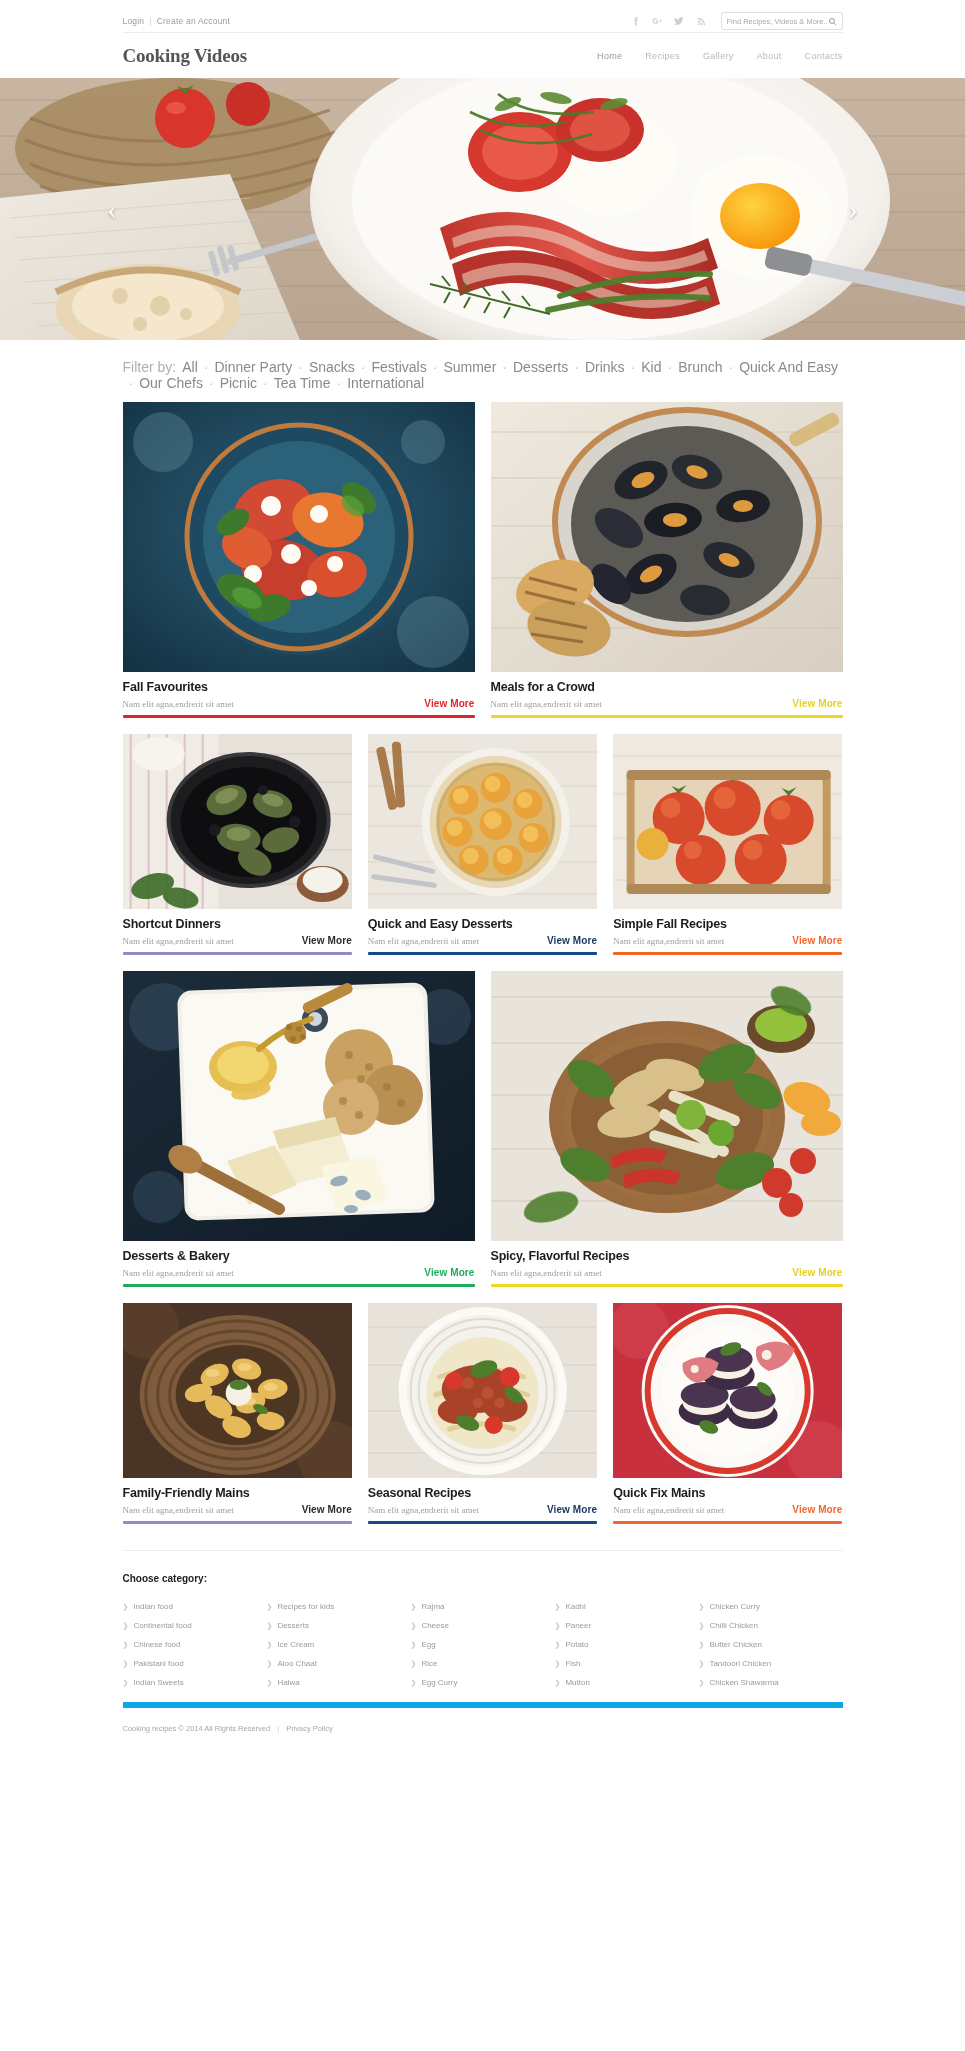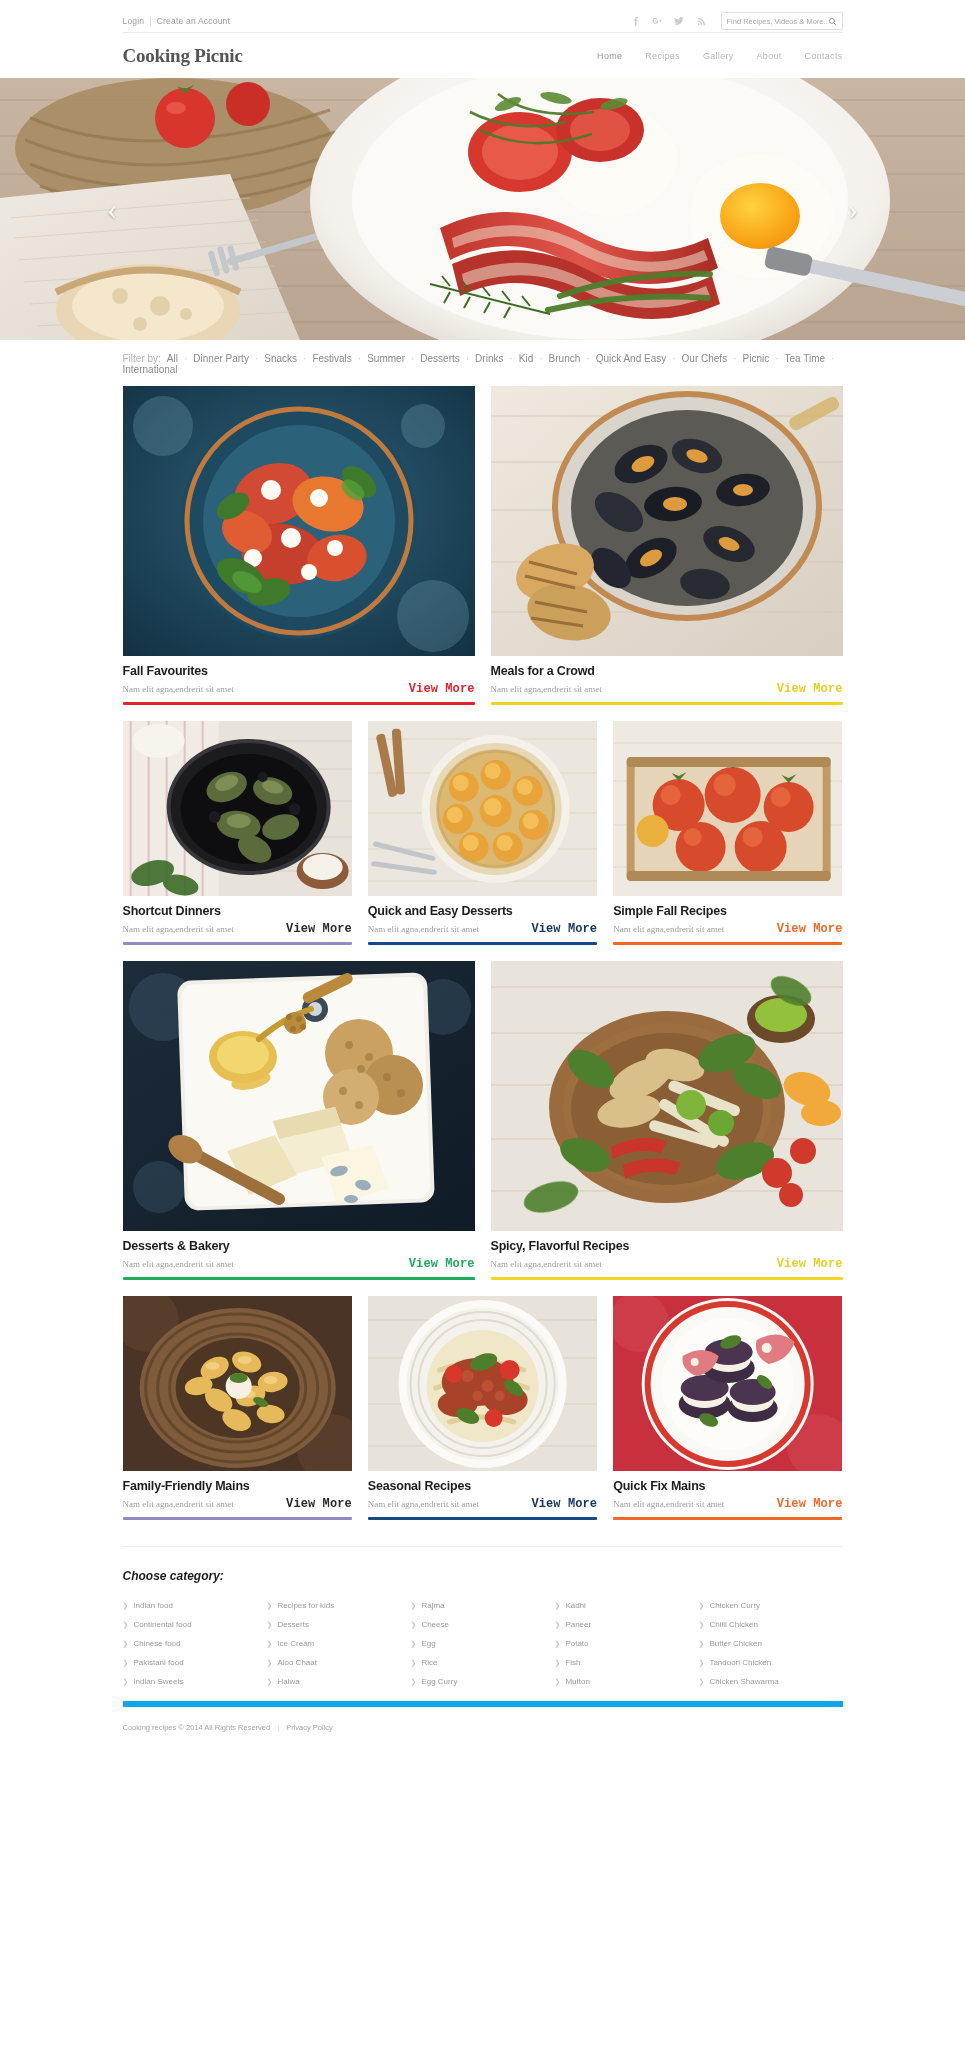--- a/index.html
+++ b/index.html
@@ -137,7 +137,7 @@
 
   <div class="container hdr-divider">
     <div class="header">
-      <div class="logo">Cooking Picnic</div>
+      <div class="logo">Cooking Videos</div>
       <nav class="nav">
         <a href="#" class="active">Home</a>
         <a href="#">Recipes</a>

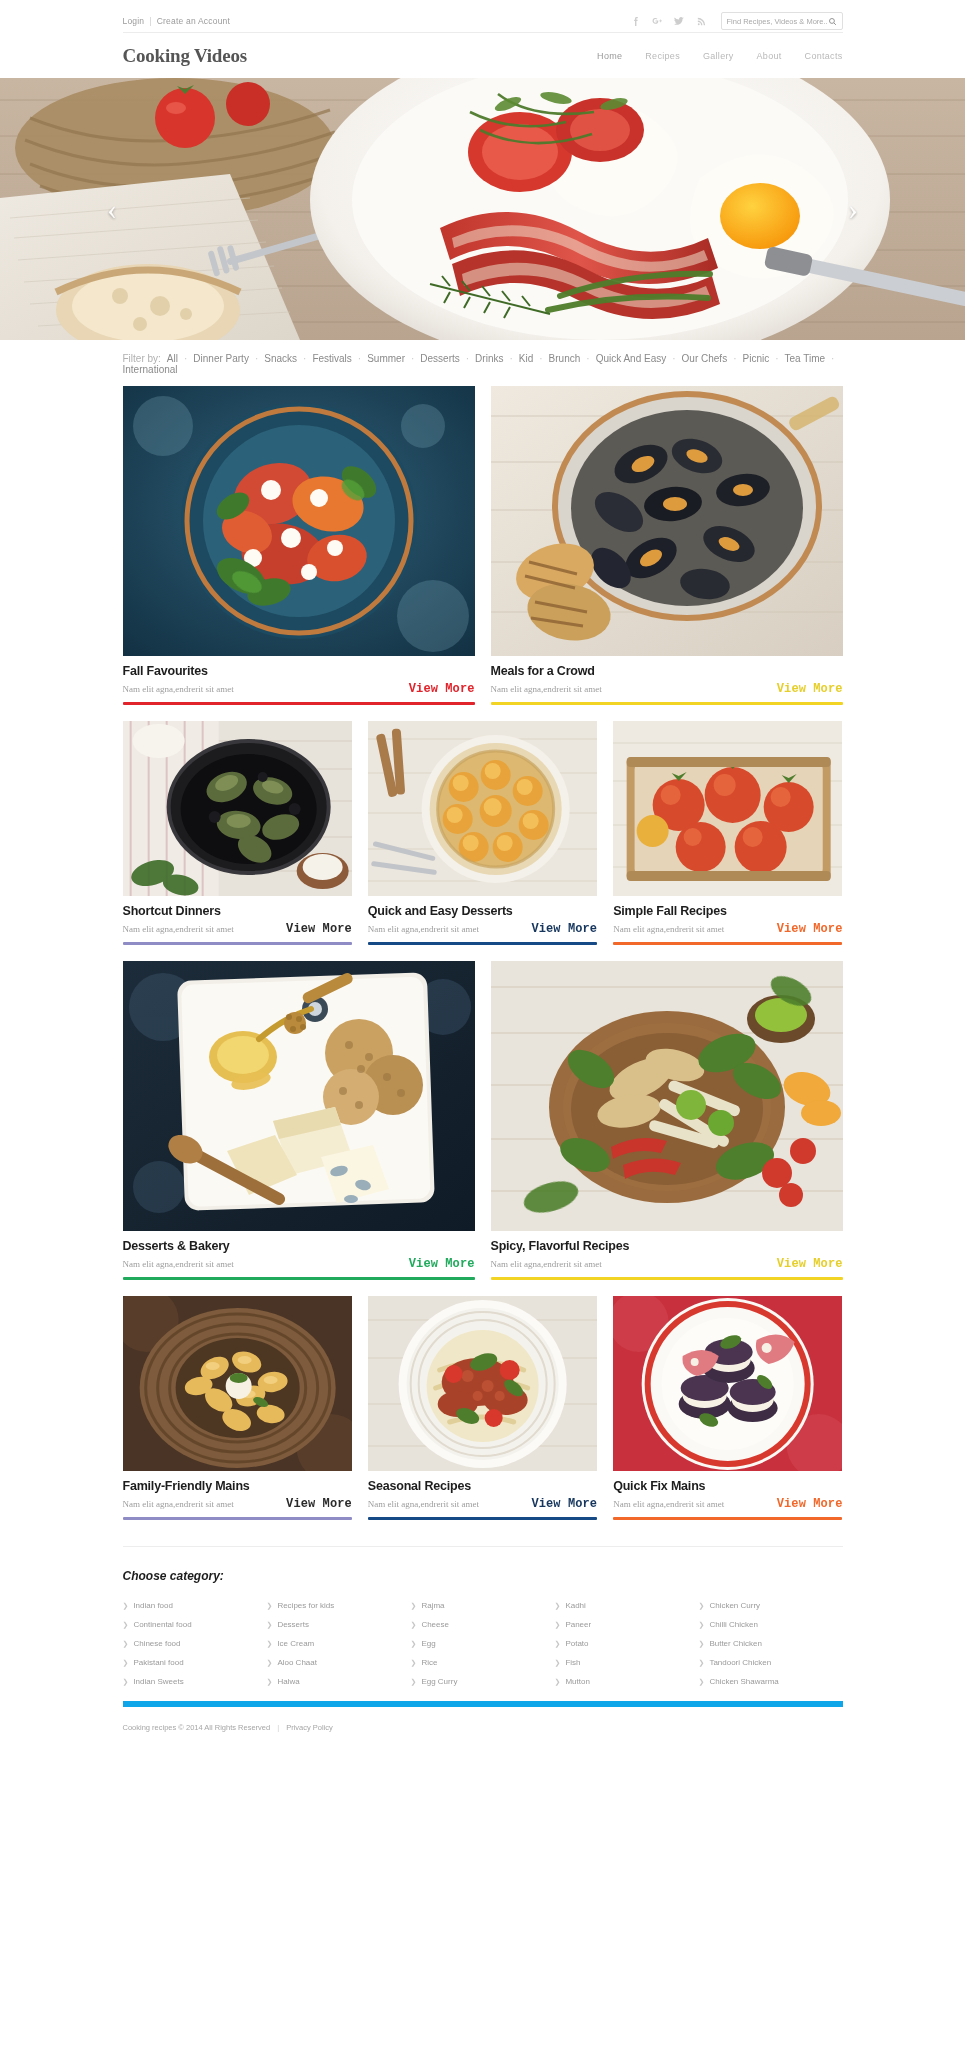--- a/index.html
+++ b/index.html
@@ -55,7 +55,7 @@
   .arrow.next { right:100px; }
 
   
-  .filterbar { padding:13px 0 11px; font-size:10px; color:#8e8e8e; display:flex; flex-wrap:wrap; align-items:center; }
+  .filterbar { padding:19px 0 11px; font-size:14px; color:#8e8e8e; display:flex; flex-wrap:wrap; align-items:center; }
   .filterbar .flabel { color:#b0b0b0; margin-right:6px; }
   .filterbar a { color:#8a8a8a; text-decoration:none; }
   .filterbar .dot { color:#c9c9c9; margin:0 6px; }

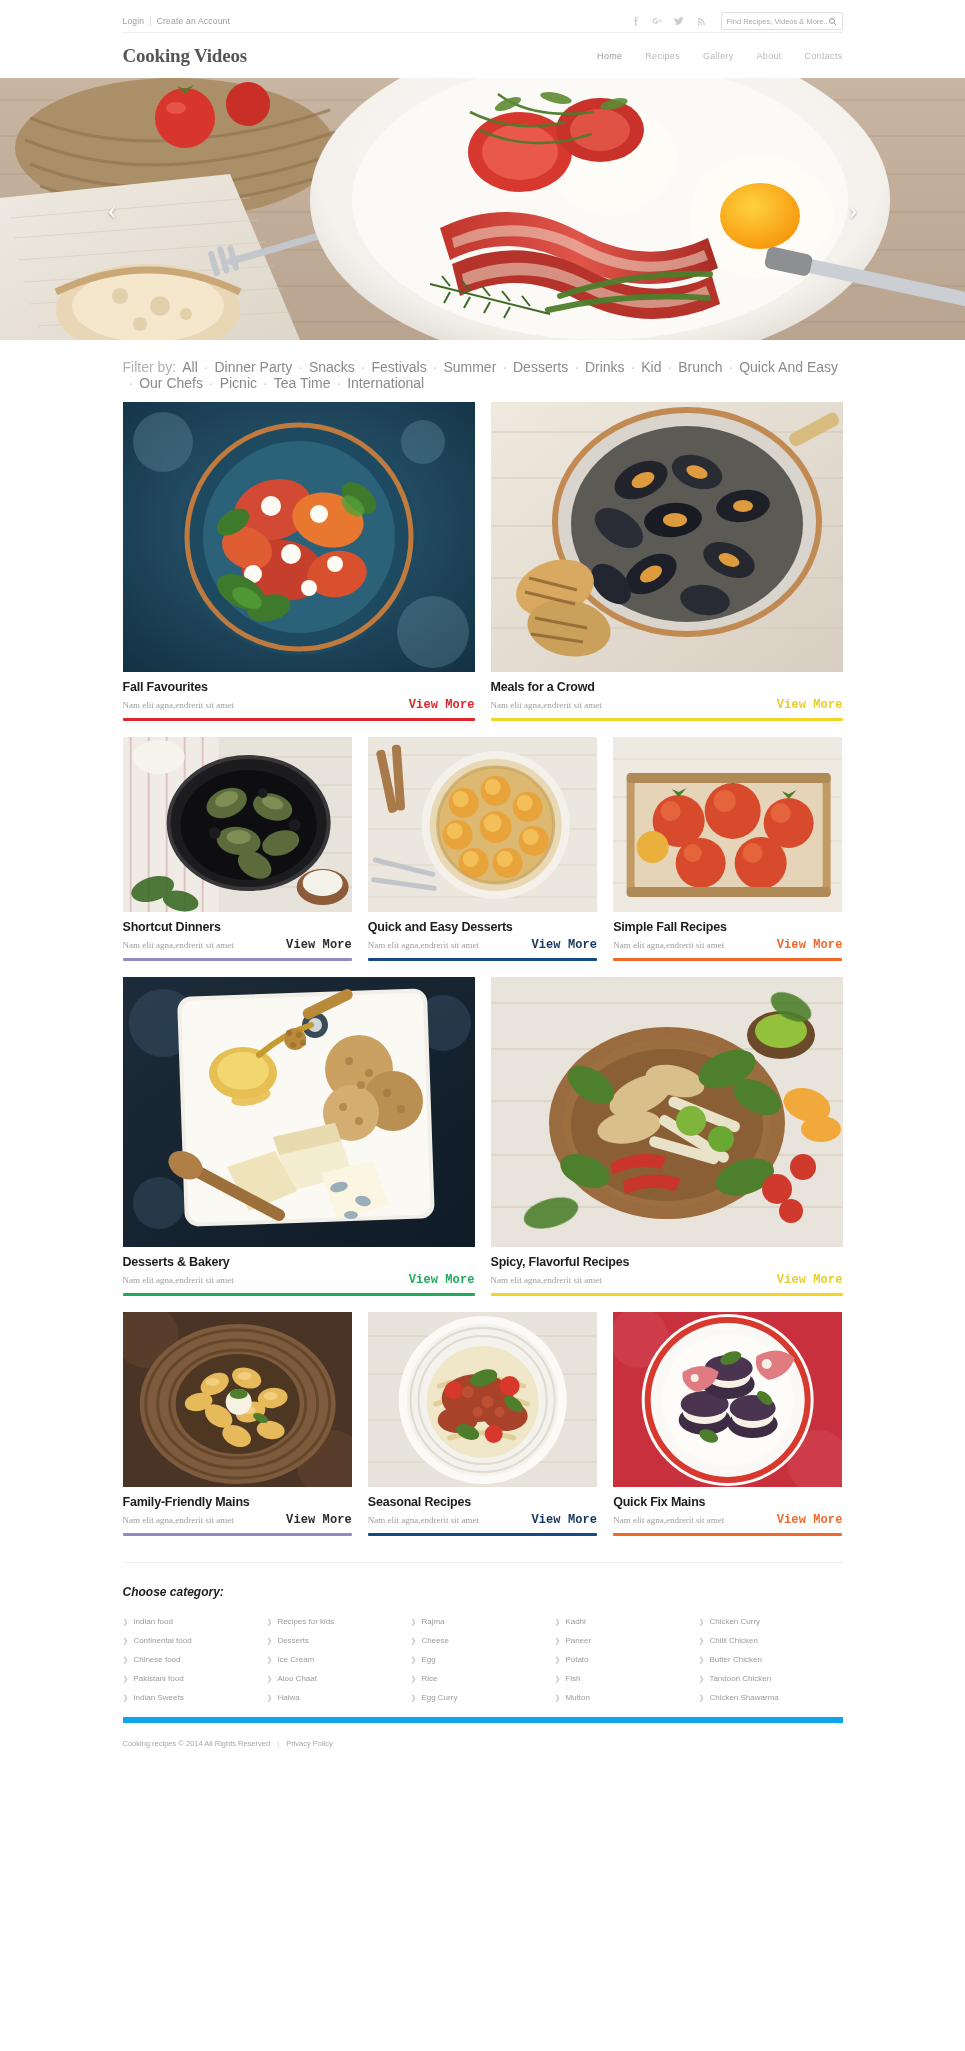--- a/index.html
+++ b/index.html
@@ -72,7 +72,7 @@
   .card-title { font-size:12.5px; font-weight:700; color:#1d1d1d; letter-spacing:-.2px; line-height:1.2; }
   .card-meta { display:flex; align-items:center; justify-content:space-between; margin-top:3px; }
   .card-sub { font-family:"Liberation Serif", serif; font-size:9px; color:#9d9d9d; }
-  .view-more { font-family:Liberation Mono, monospace; font-size:12px; font-weight:700; text-decoration:none; letter-spacing:.1px; }
+  .view-more { font-family:Liberation Sans, sans-serif; font-size:10px; font-weight:700; text-decoration:none; letter-spacing:.1px; }
   .card-rule { height:3px; margin-top:6px; border-radius:1px; }
 
   

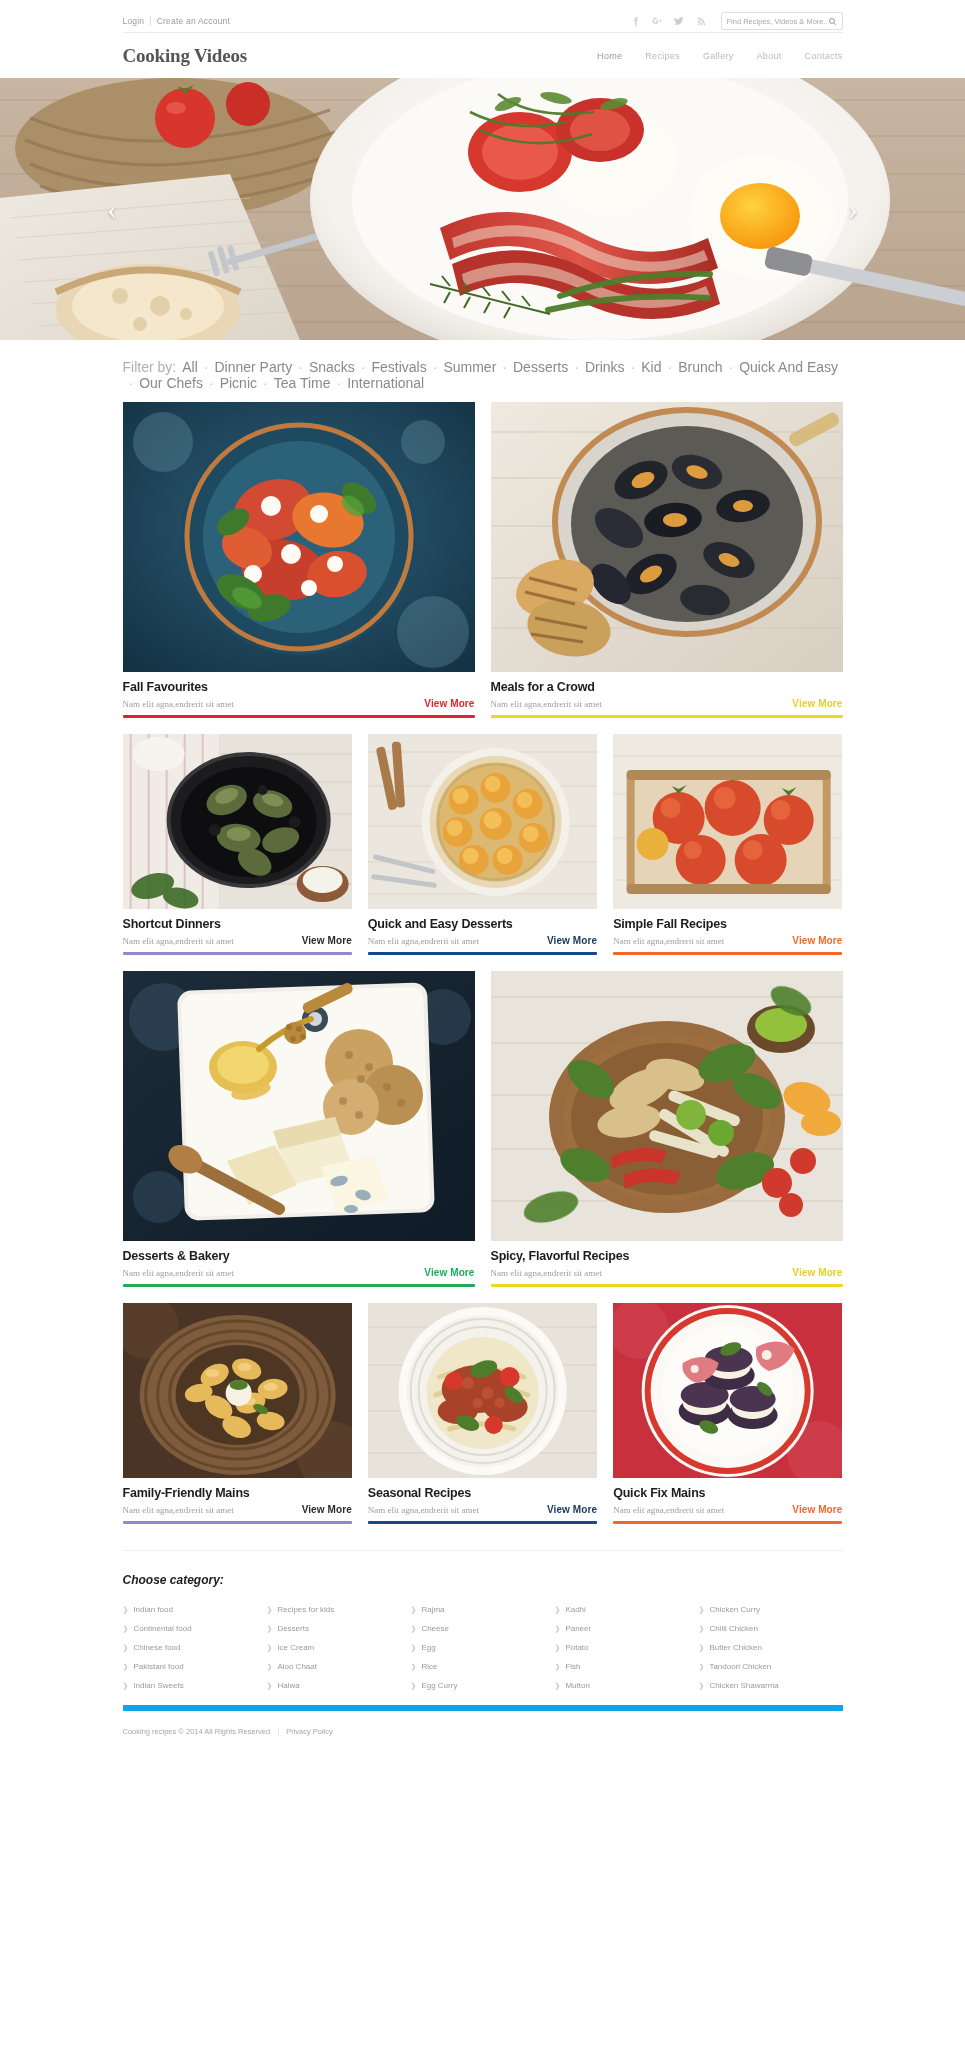--- a/index.html
+++ b/index.html
@@ -78,7 +78,7 @@
   
   .cat-sep { border-top:1px solid #ededed; margin-top:26px; }
   .cat-section { padding:22px 0 10px; }
-  .cat-heading { font-size:12px; font-weight:700; color:#1d1d1d; margin-bottom:13px;font-style:italic; }
+  .cat-heading { font-size:10px; font-weight:700; color:#1d1d1d; margin-bottom:13px; }
   .cat-cols { display:flex; }
   .cat-col { flex:1; }
   .cat-item { display:flex; align-items:center; gap:5px; font-size:8px; color:#9b9b9b; padding:5px 0; text-decoration:none; }

